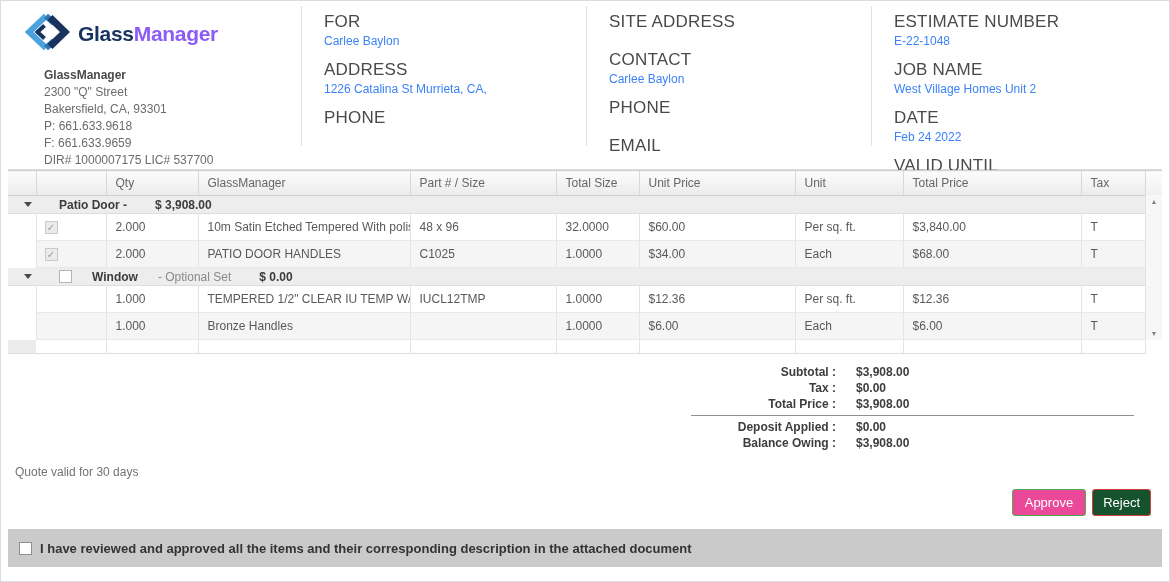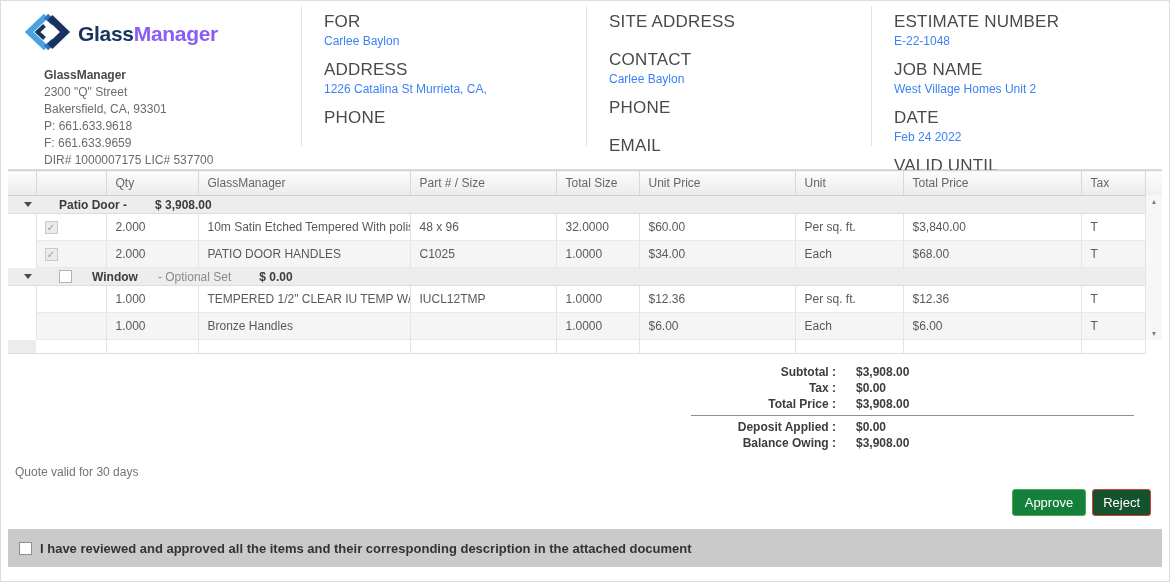--- a/index.html
+++ b/index.html
@@ -96,7 +96,7 @@
   .btn-row { display: flex; justify-content: flex-end; gap: 6px; margin: 10px 18px 0 0; }
   .btn { border-radius: 3px; padding: 5px 12px; font-size: 13px; color: #fff; cursor: pointer;
          font-family: inherit; border: 1px solid transparent; }
-  .btn-approve { background: #15803d; border-color: #4cae4c; }
+  .btn-approve { background: #ec4899; border-color: #4cae4c; }
   .btn-reject { background: #14532d; border-color: #d43f3a; padding: 5px 10px; }
 
   .confirm-bar { margin: 13px 7px 0 7px; height: 38px; background: #cacaca;

